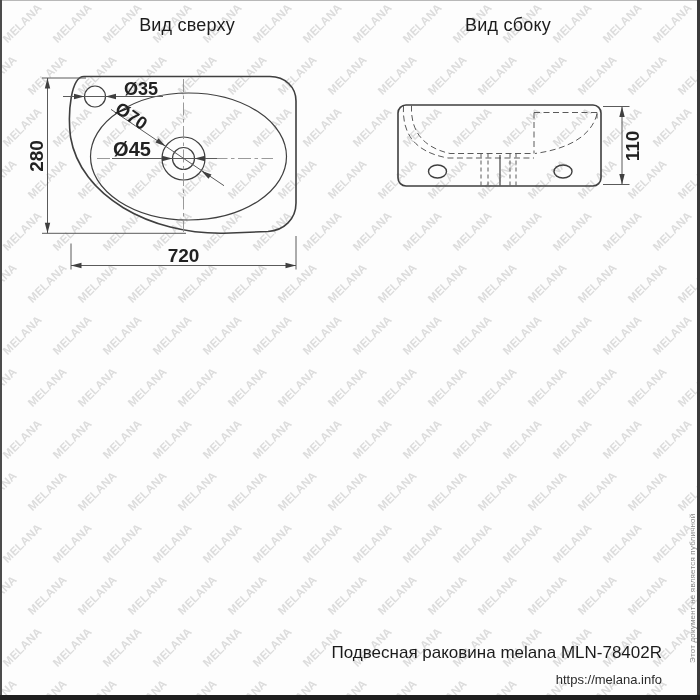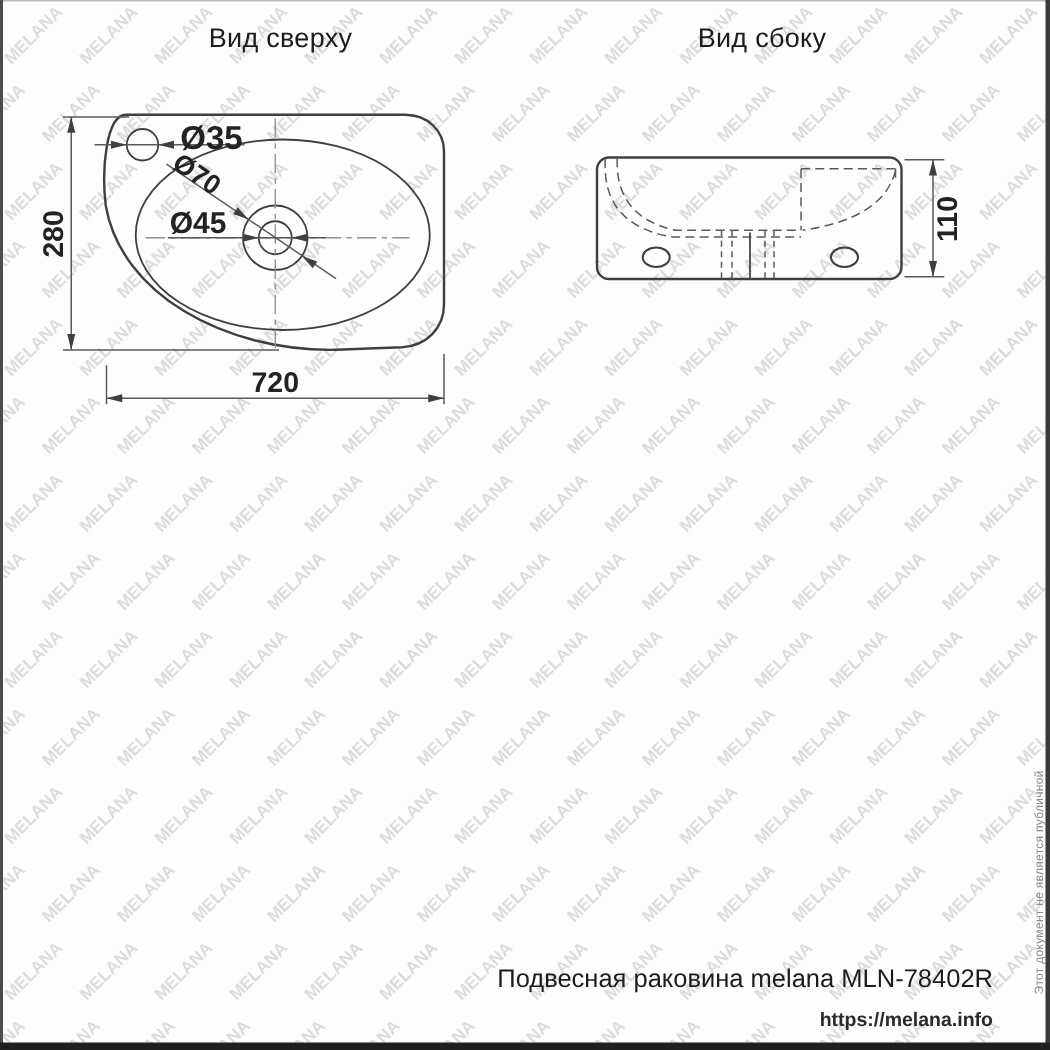--- a/index.html
+++ b/index.html
@@ -148,7 +148,7 @@
 
   <div class="label dim centered rot-ccw" style="left:7px;top:145px;width:60px;font-size:19px;">280</div>
   <div class="label dim centered" style="left:153px;top:245px;width:61px;font-size:19px;">720</div>
-  <div class="label dim centered" style="left:111px;top:79px;width:60px;font-size:22px;">Ø35</div>
+  <div class="label dim centered" style="left:111px;top:79px;width:60px;font-size:18px;">Ø35</div>
   <div class="label dim centered" style="left:101px;top:106px;width:60px;font-size:18px;transform:rotate(34deg);">Ø70</div>
   <div class="label dim centered" style="left:102px;top:138px;width:60px;font-size:20px;">Ø45</div>
   <div class="label dim centered rot-ccw" style="left:603px;top:135px;width:60px;font-size:19px;">110</div>

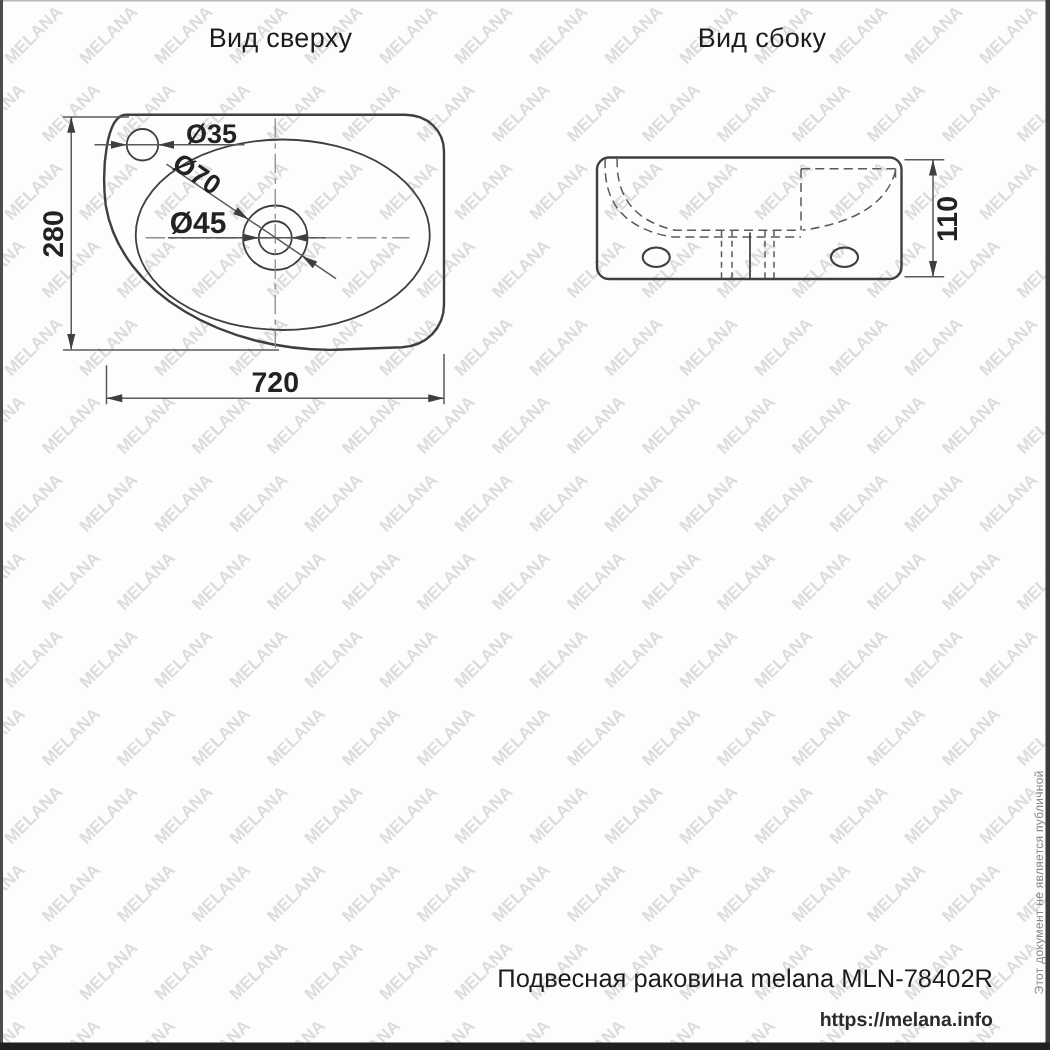--- a/index.html
+++ b/index.html
@@ -24,7 +24,7 @@
   }
   .footer-url{
     position:absolute;right:38px;top:672px;
-    font-size:13px;font-weight:bold;color:#2a2a2a;
+    font-size:13px;font-weight:normal;color:#2a2a2a;
   }
   .side-note{
     position:absolute;left:688px;top:663px;width:172px;

